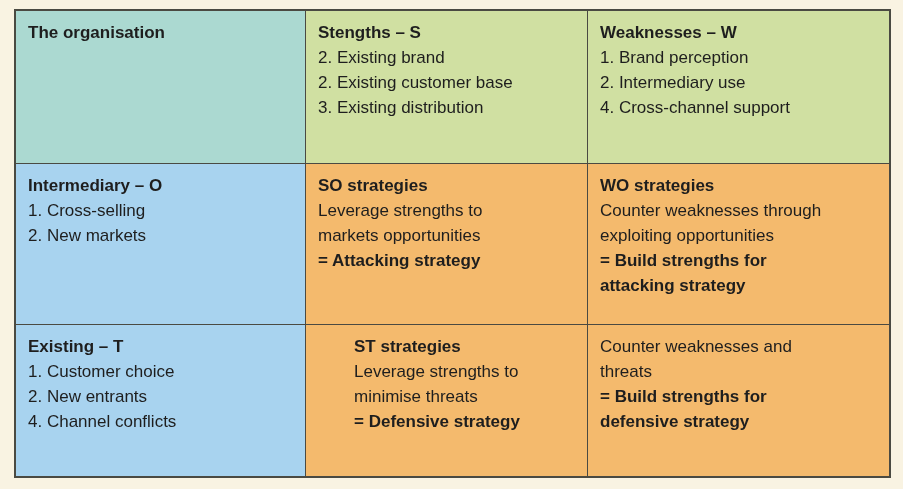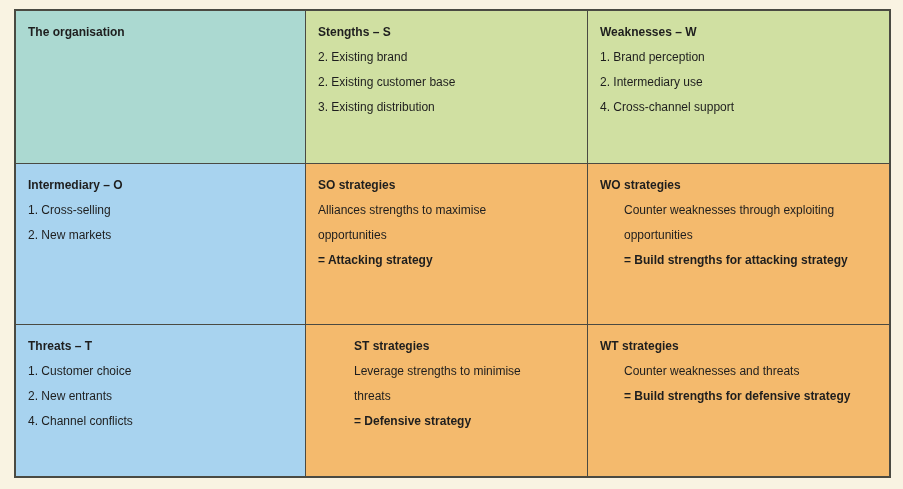--- a/index.html
+++ b/index.html
@@ -23,7 +23,7 @@
   .cell {
     padding: 9px 8px 8px 12px;
     color: #1e1e1e;
-    font-size: 12px;
+    font-size: 17px;
     line-height: 25px;
     overflow: hidden;
   }

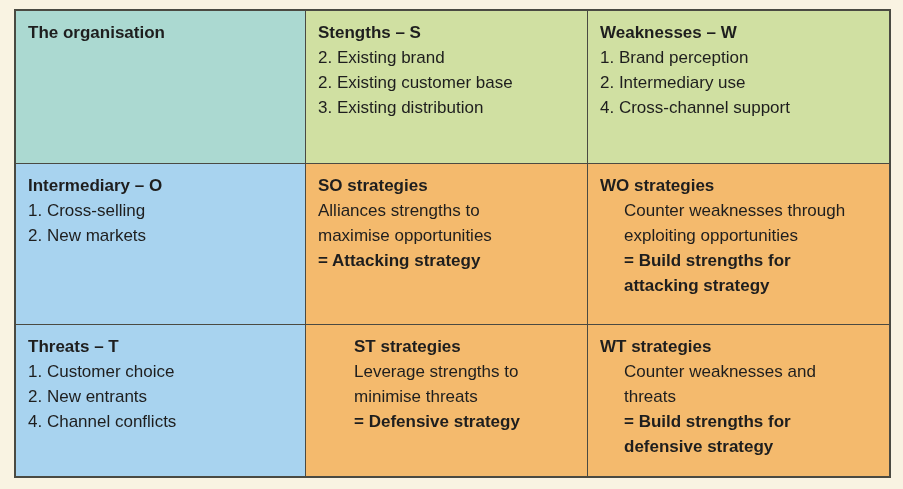--- a/index.html
+++ b/index.html
@@ -64,7 +64,7 @@
 
   <div class="cell" style="background: rgb(244, 186, 109);">
     <div class="cell-title">SO strategies</div>
-    <div class="body-line wrap-mid">Alliances strengths to maximise opportunities</div>
+    <div class="body-line wrap-mid">Leverage strengths to markets opportunities</div>
     <div class="result wrap-mid">= Attacking strategy</div>
   </div>
 

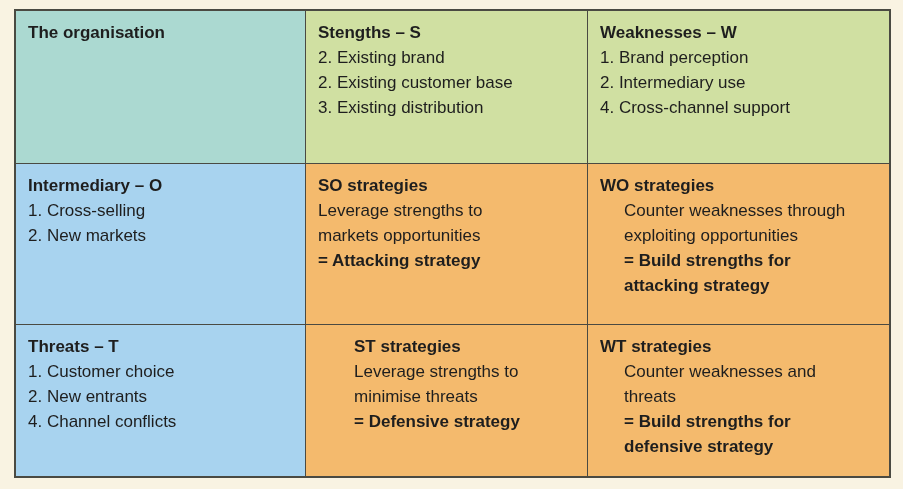--- a/index.html
+++ b/index.html
@@ -31,7 +31,7 @@
   .item, .body-line { font-weight: normal; }
   .result { font-weight: bold; }
   .wrap-mid  { max-width: 205px; }
-  .wrap-wide { max-width: 240px; margin-left: 24px; }
+  .wrap-wide { max-width: 240px; }
 </style>
 </head>
 <body style="background: rgb(249, 243, 226);">

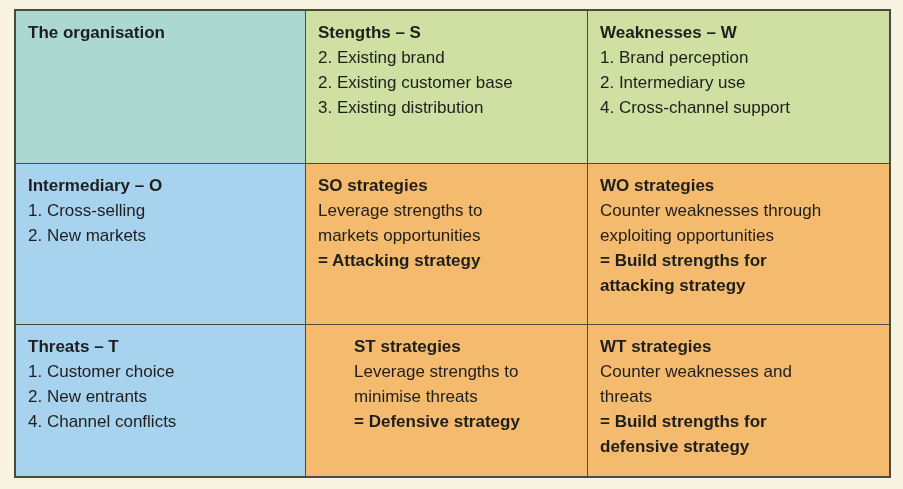--- a/index.html
+++ b/index.html
@@ -75,7 +75,7 @@
   </div>
 
   <div class="cell" style="background: rgb(168, 211, 239);">
-    <div class="cell-title">Threats – T</div>
+    <div class="cell-title">Existing – T</div>
     <div class="item">1. Customer choice</div>
     <div class="item">2. New entrants</div>
     <div class="item">4. Channel conflicts</div>

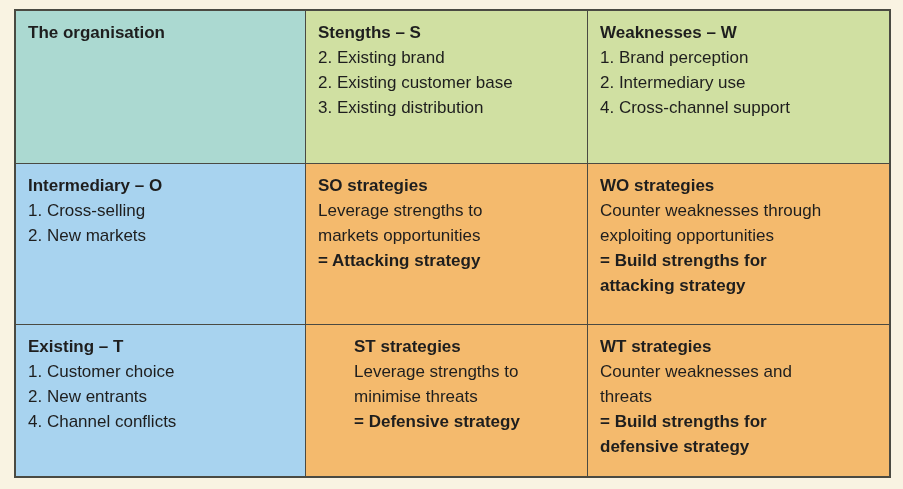--- a/index.html
+++ b/index.html
@@ -88,7 +88,6 @@
   </div>
 
   <div class="cell" style="background: rgb(244, 186, 109);">
-    <div class="cell-title">WT strategies</div>
     <div class="body-line wrap-wide">Counter weaknesses and threats</div>
     <div class="result wrap-wide">= Build strengths for defensive strategy</div>
   </div>

